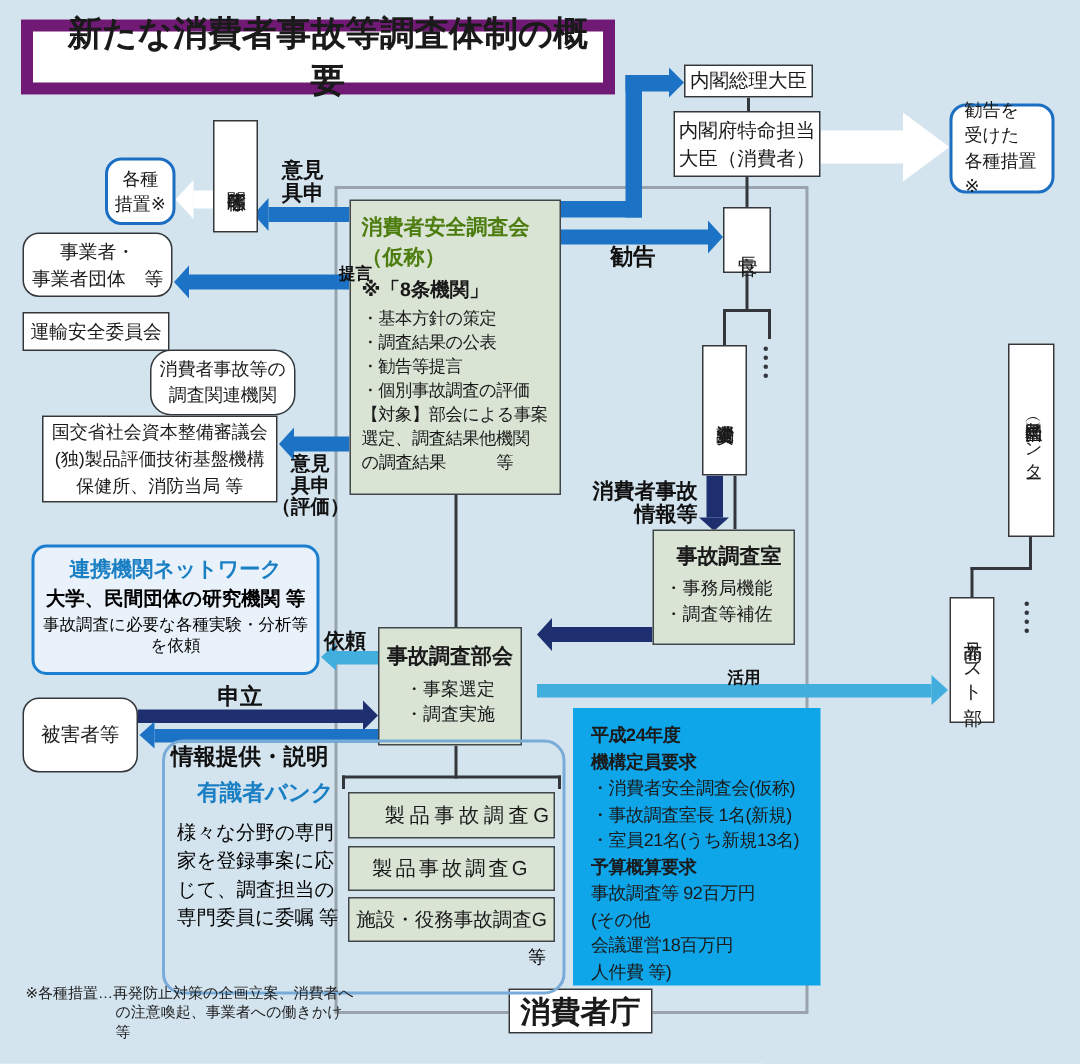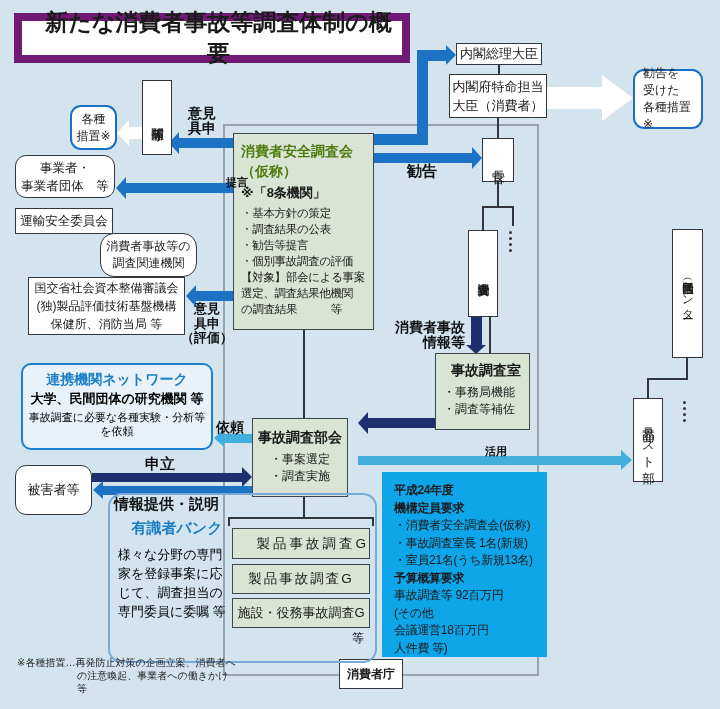--- a/index.html
+++ b/index.html
@@ -165,7 +165,7 @@
 人件費 等)</div>
   </div>
 
-  <div class="box" style="left:339px;top:659px;width:64px;height:30px;font-size:12px;font-weight:700;">
+  <div class="box" style="left:339px;top:659px;width:96px;height:30px;font-size:20px;font-weight:700;">
     <span>消費者庁</span>
   </div>
 

